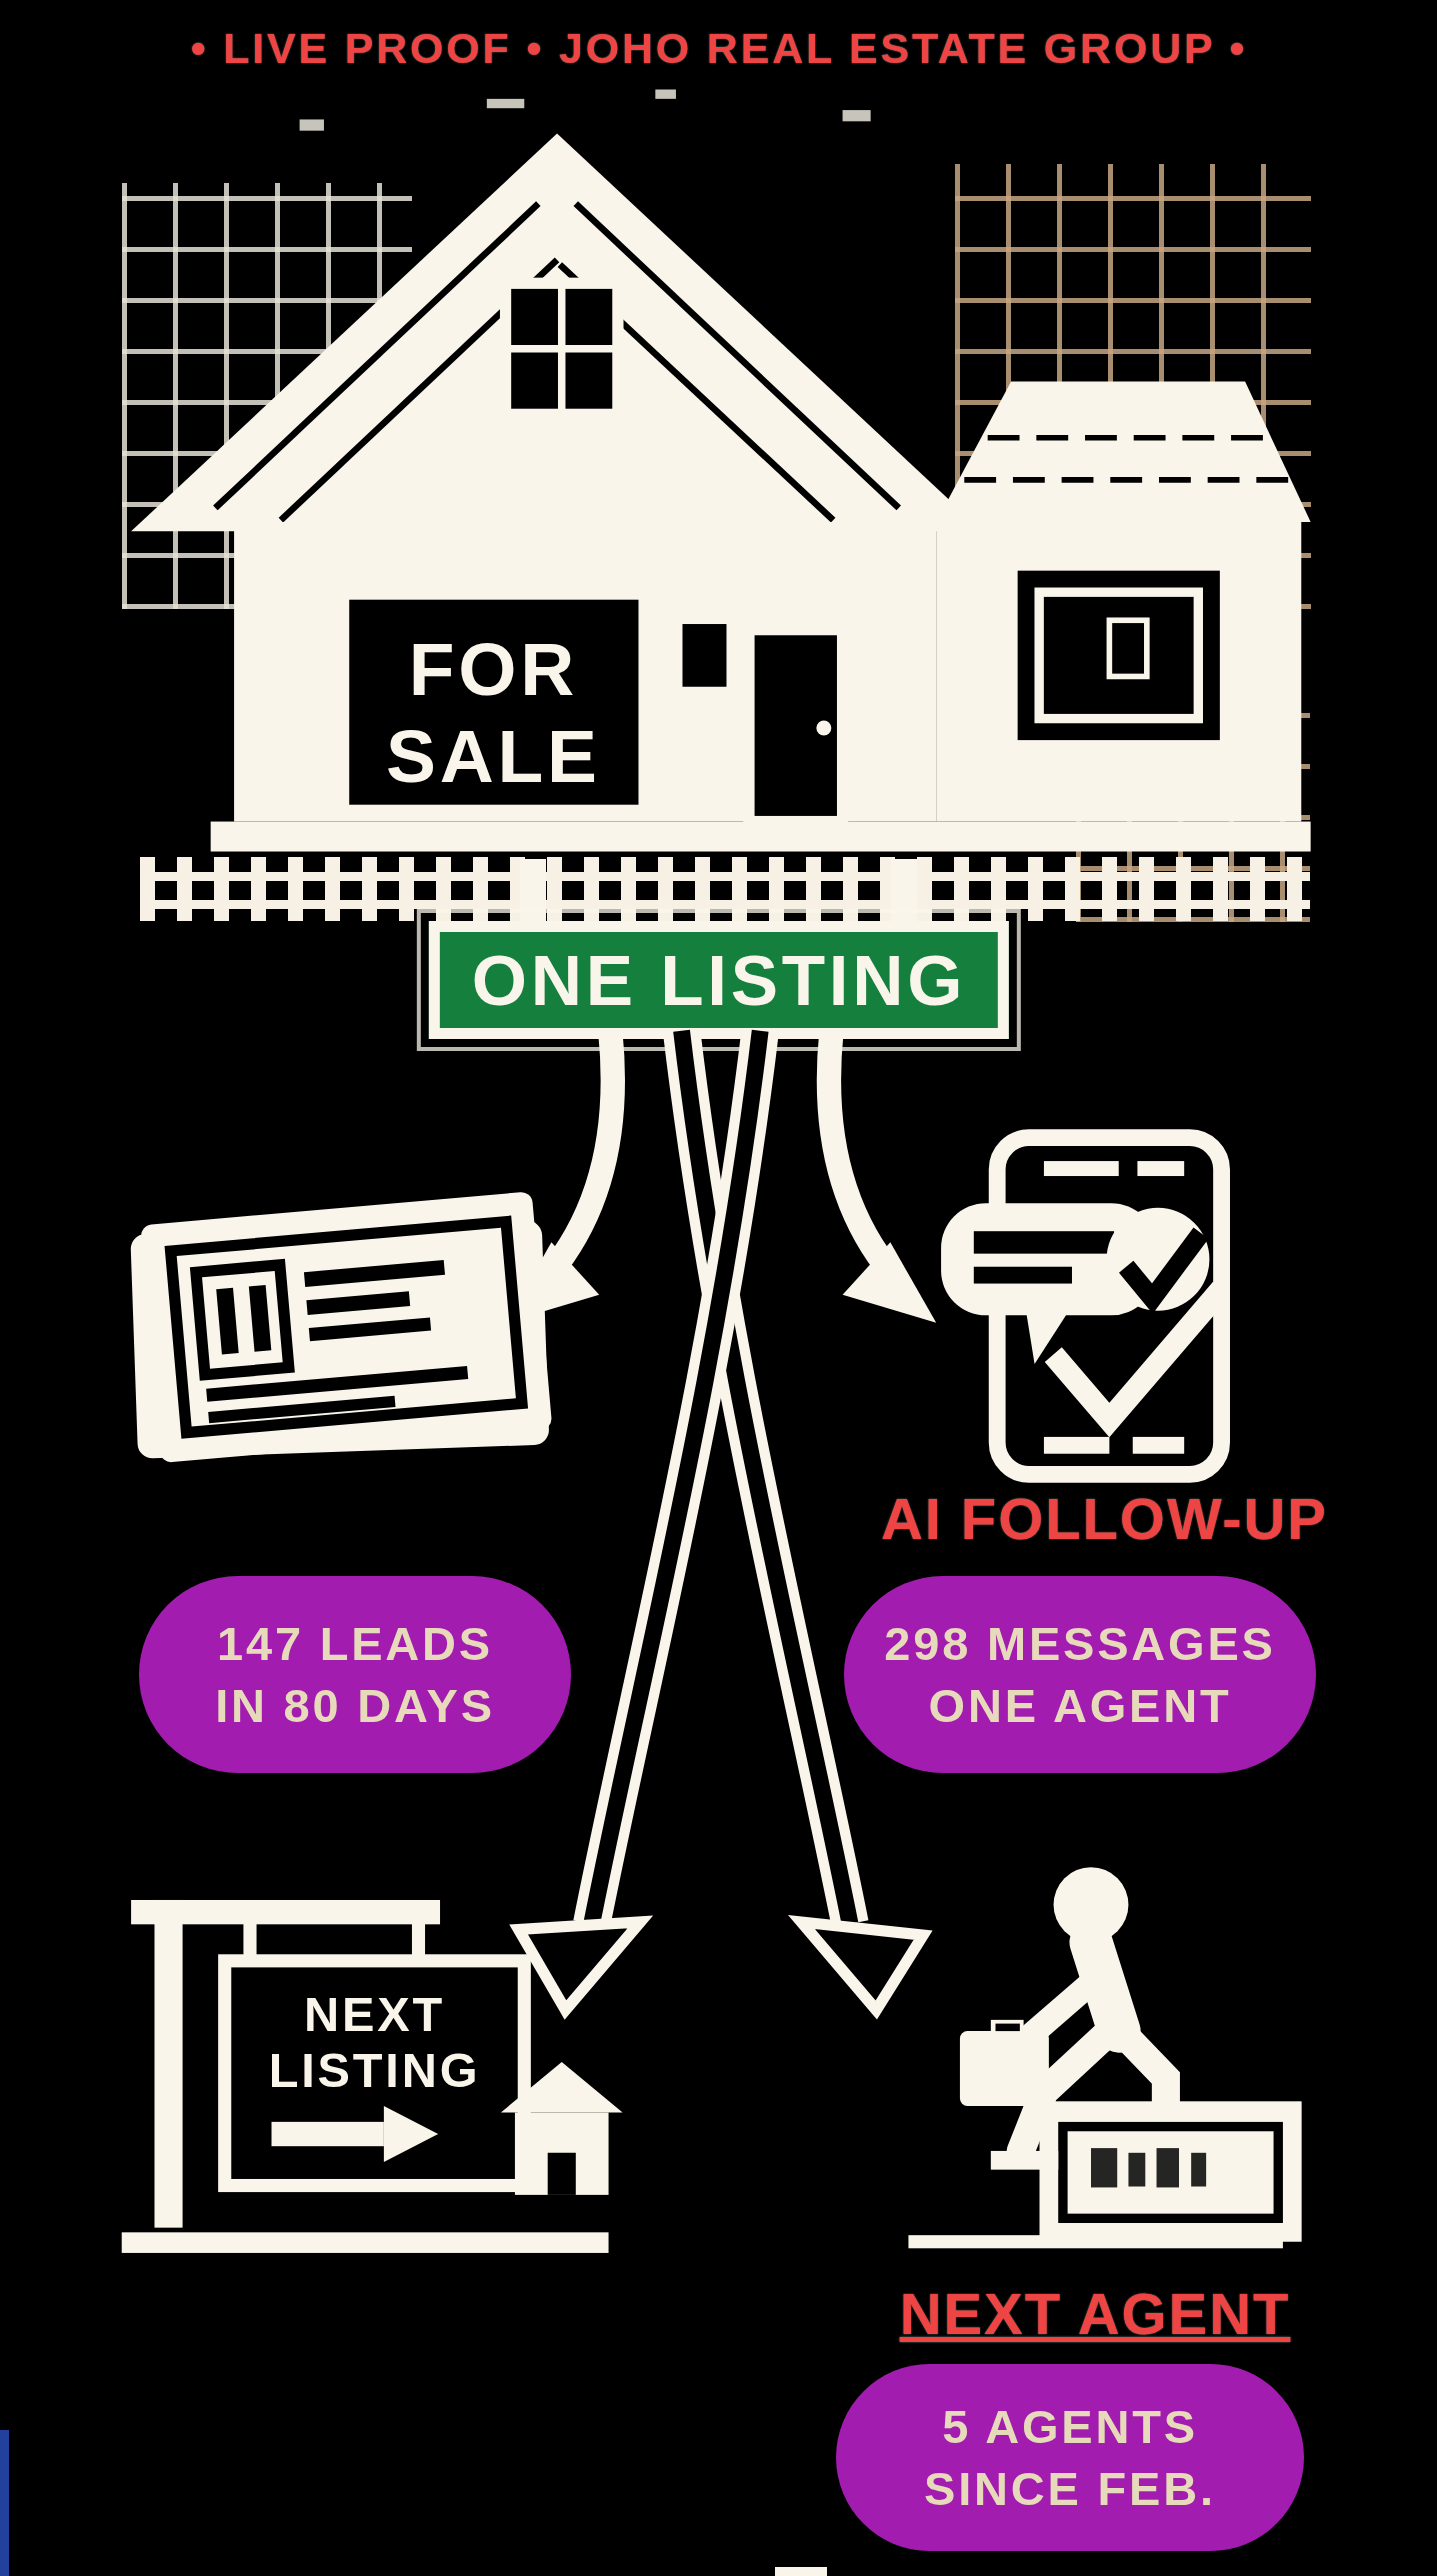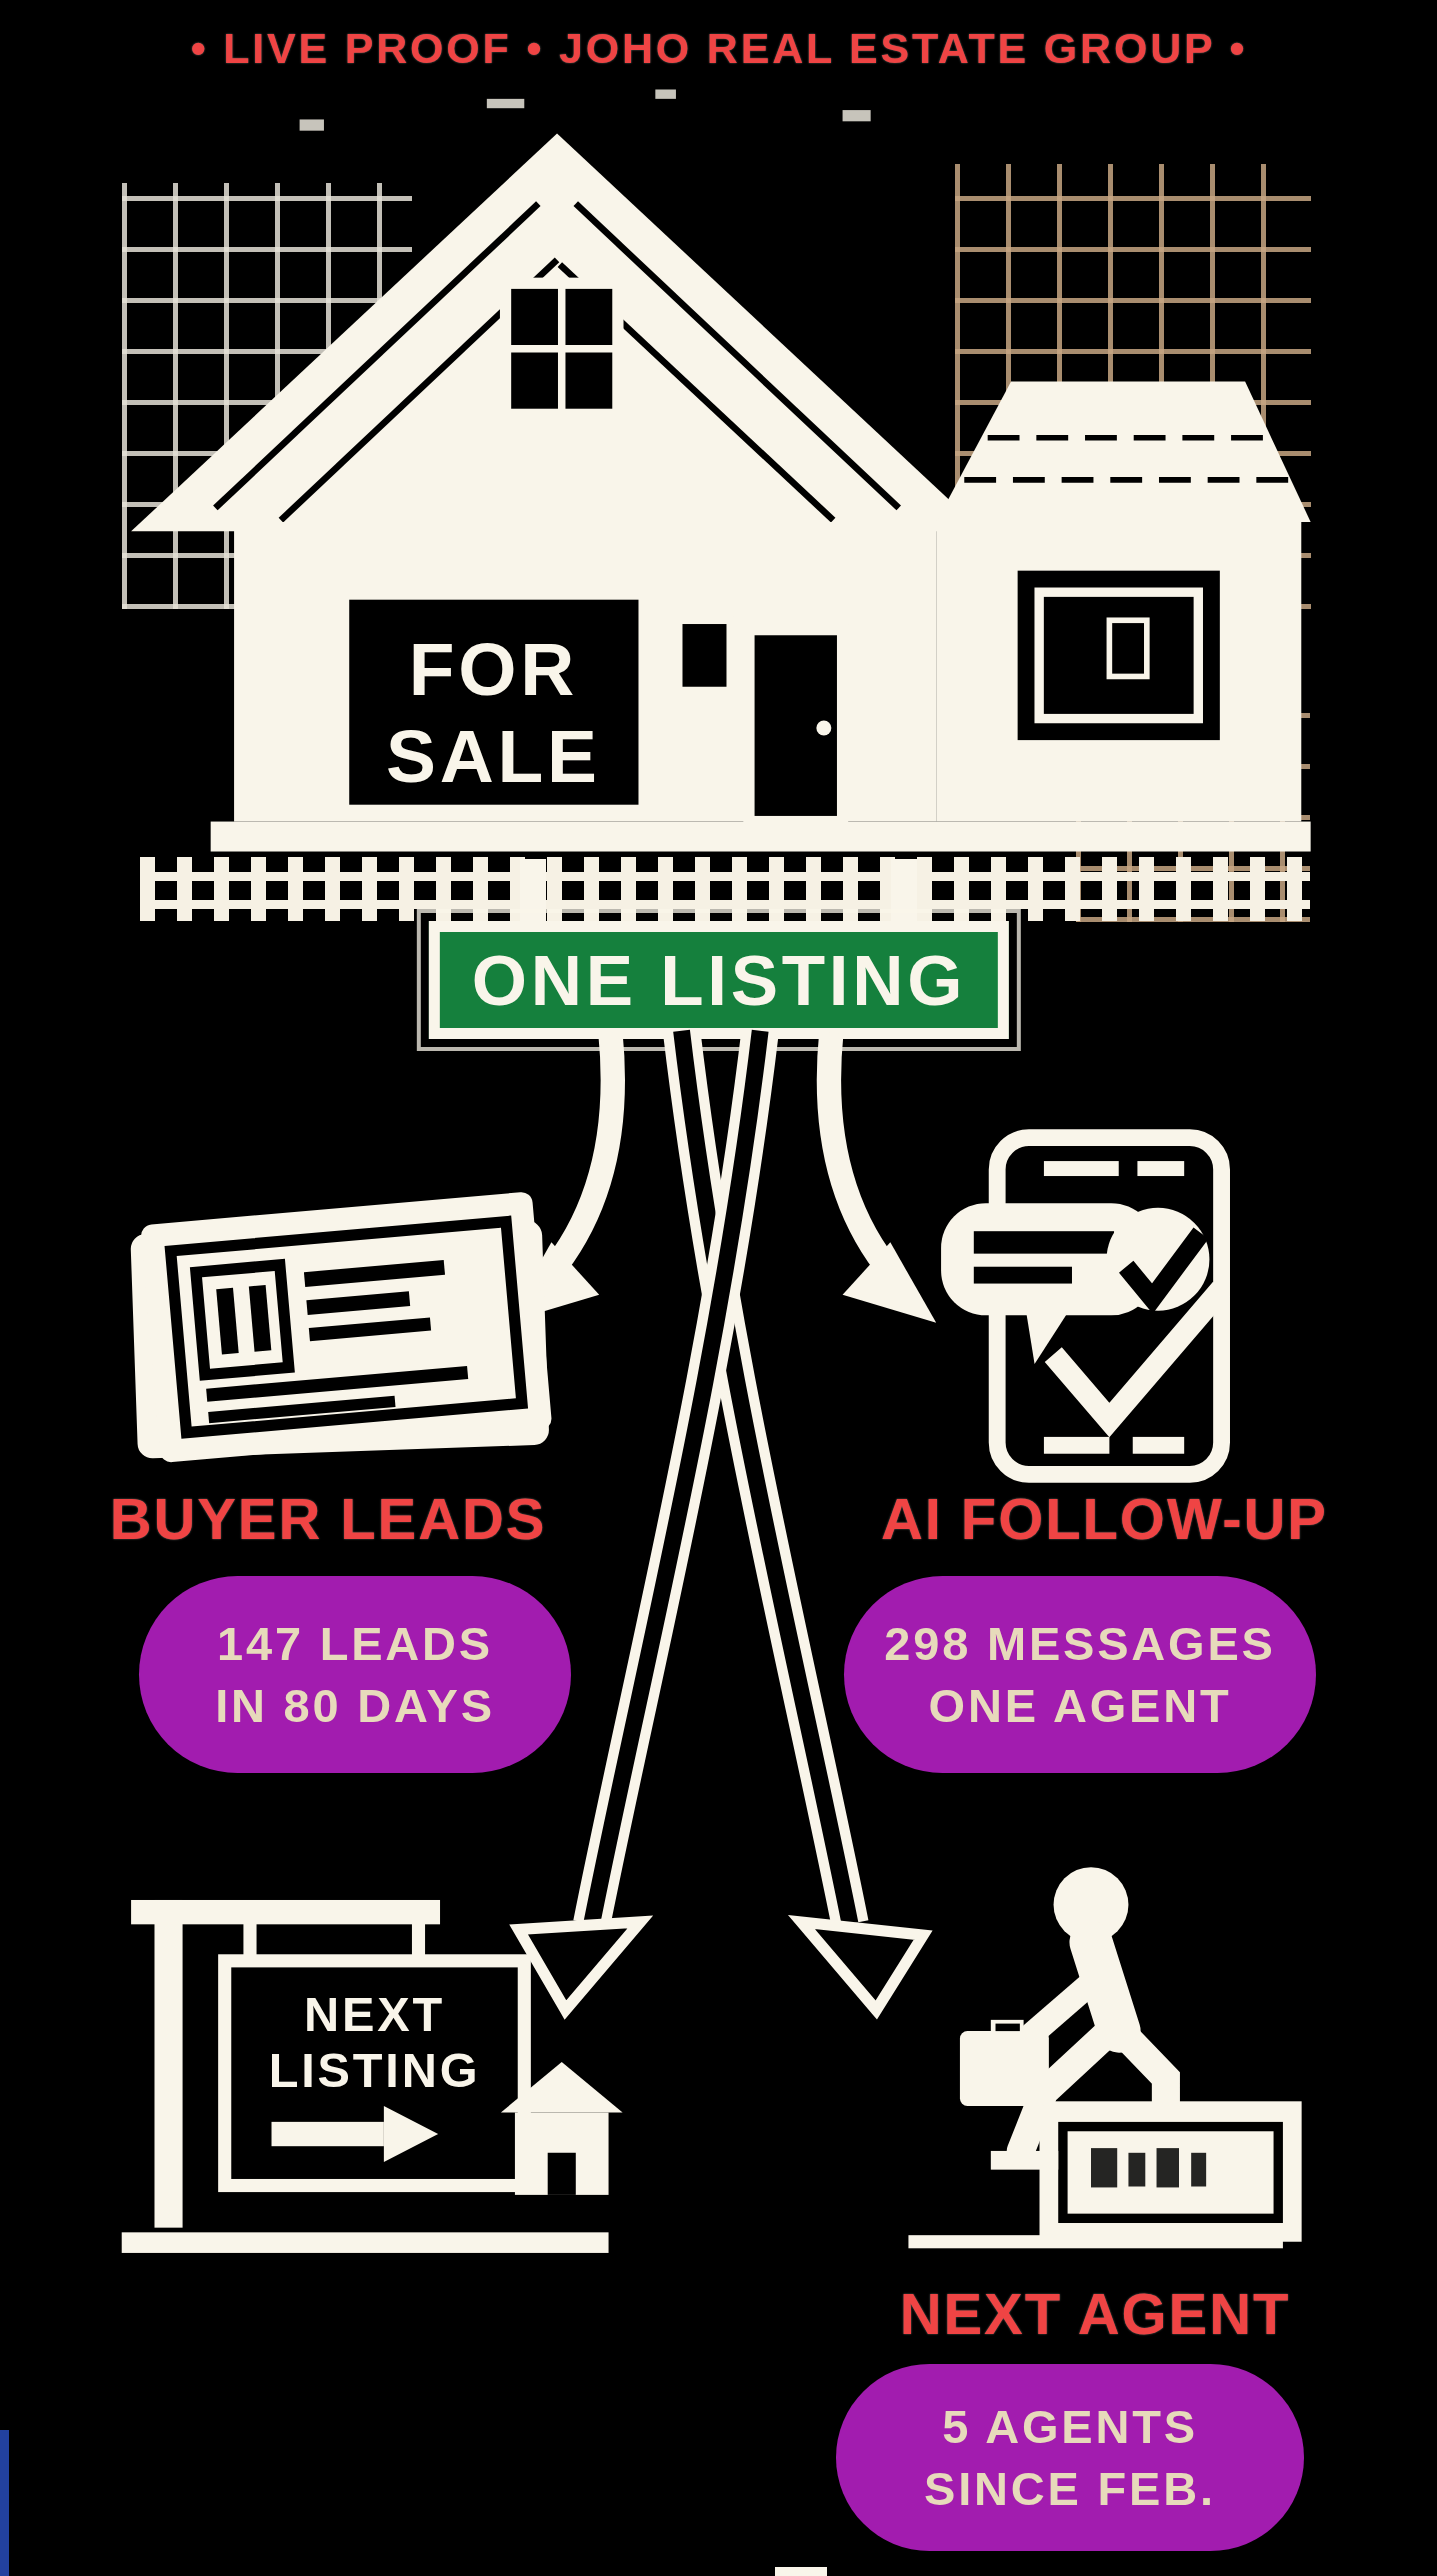--- a/index.html
+++ b/index.html
@@ -180,7 +180,6 @@
     <path d="M140,252 L200,322 L320,182" stroke="#f9f5ea" stroke-width="24" fill="none"></path>
   </svg>
 
-  <div id="t-buyer" class="ttl">BUYER LEADS</div>
   <div id="t-ai" class="ttl">AI FOLLOW-UP</div>
 
   <div id="pill-buyer" class="pill">

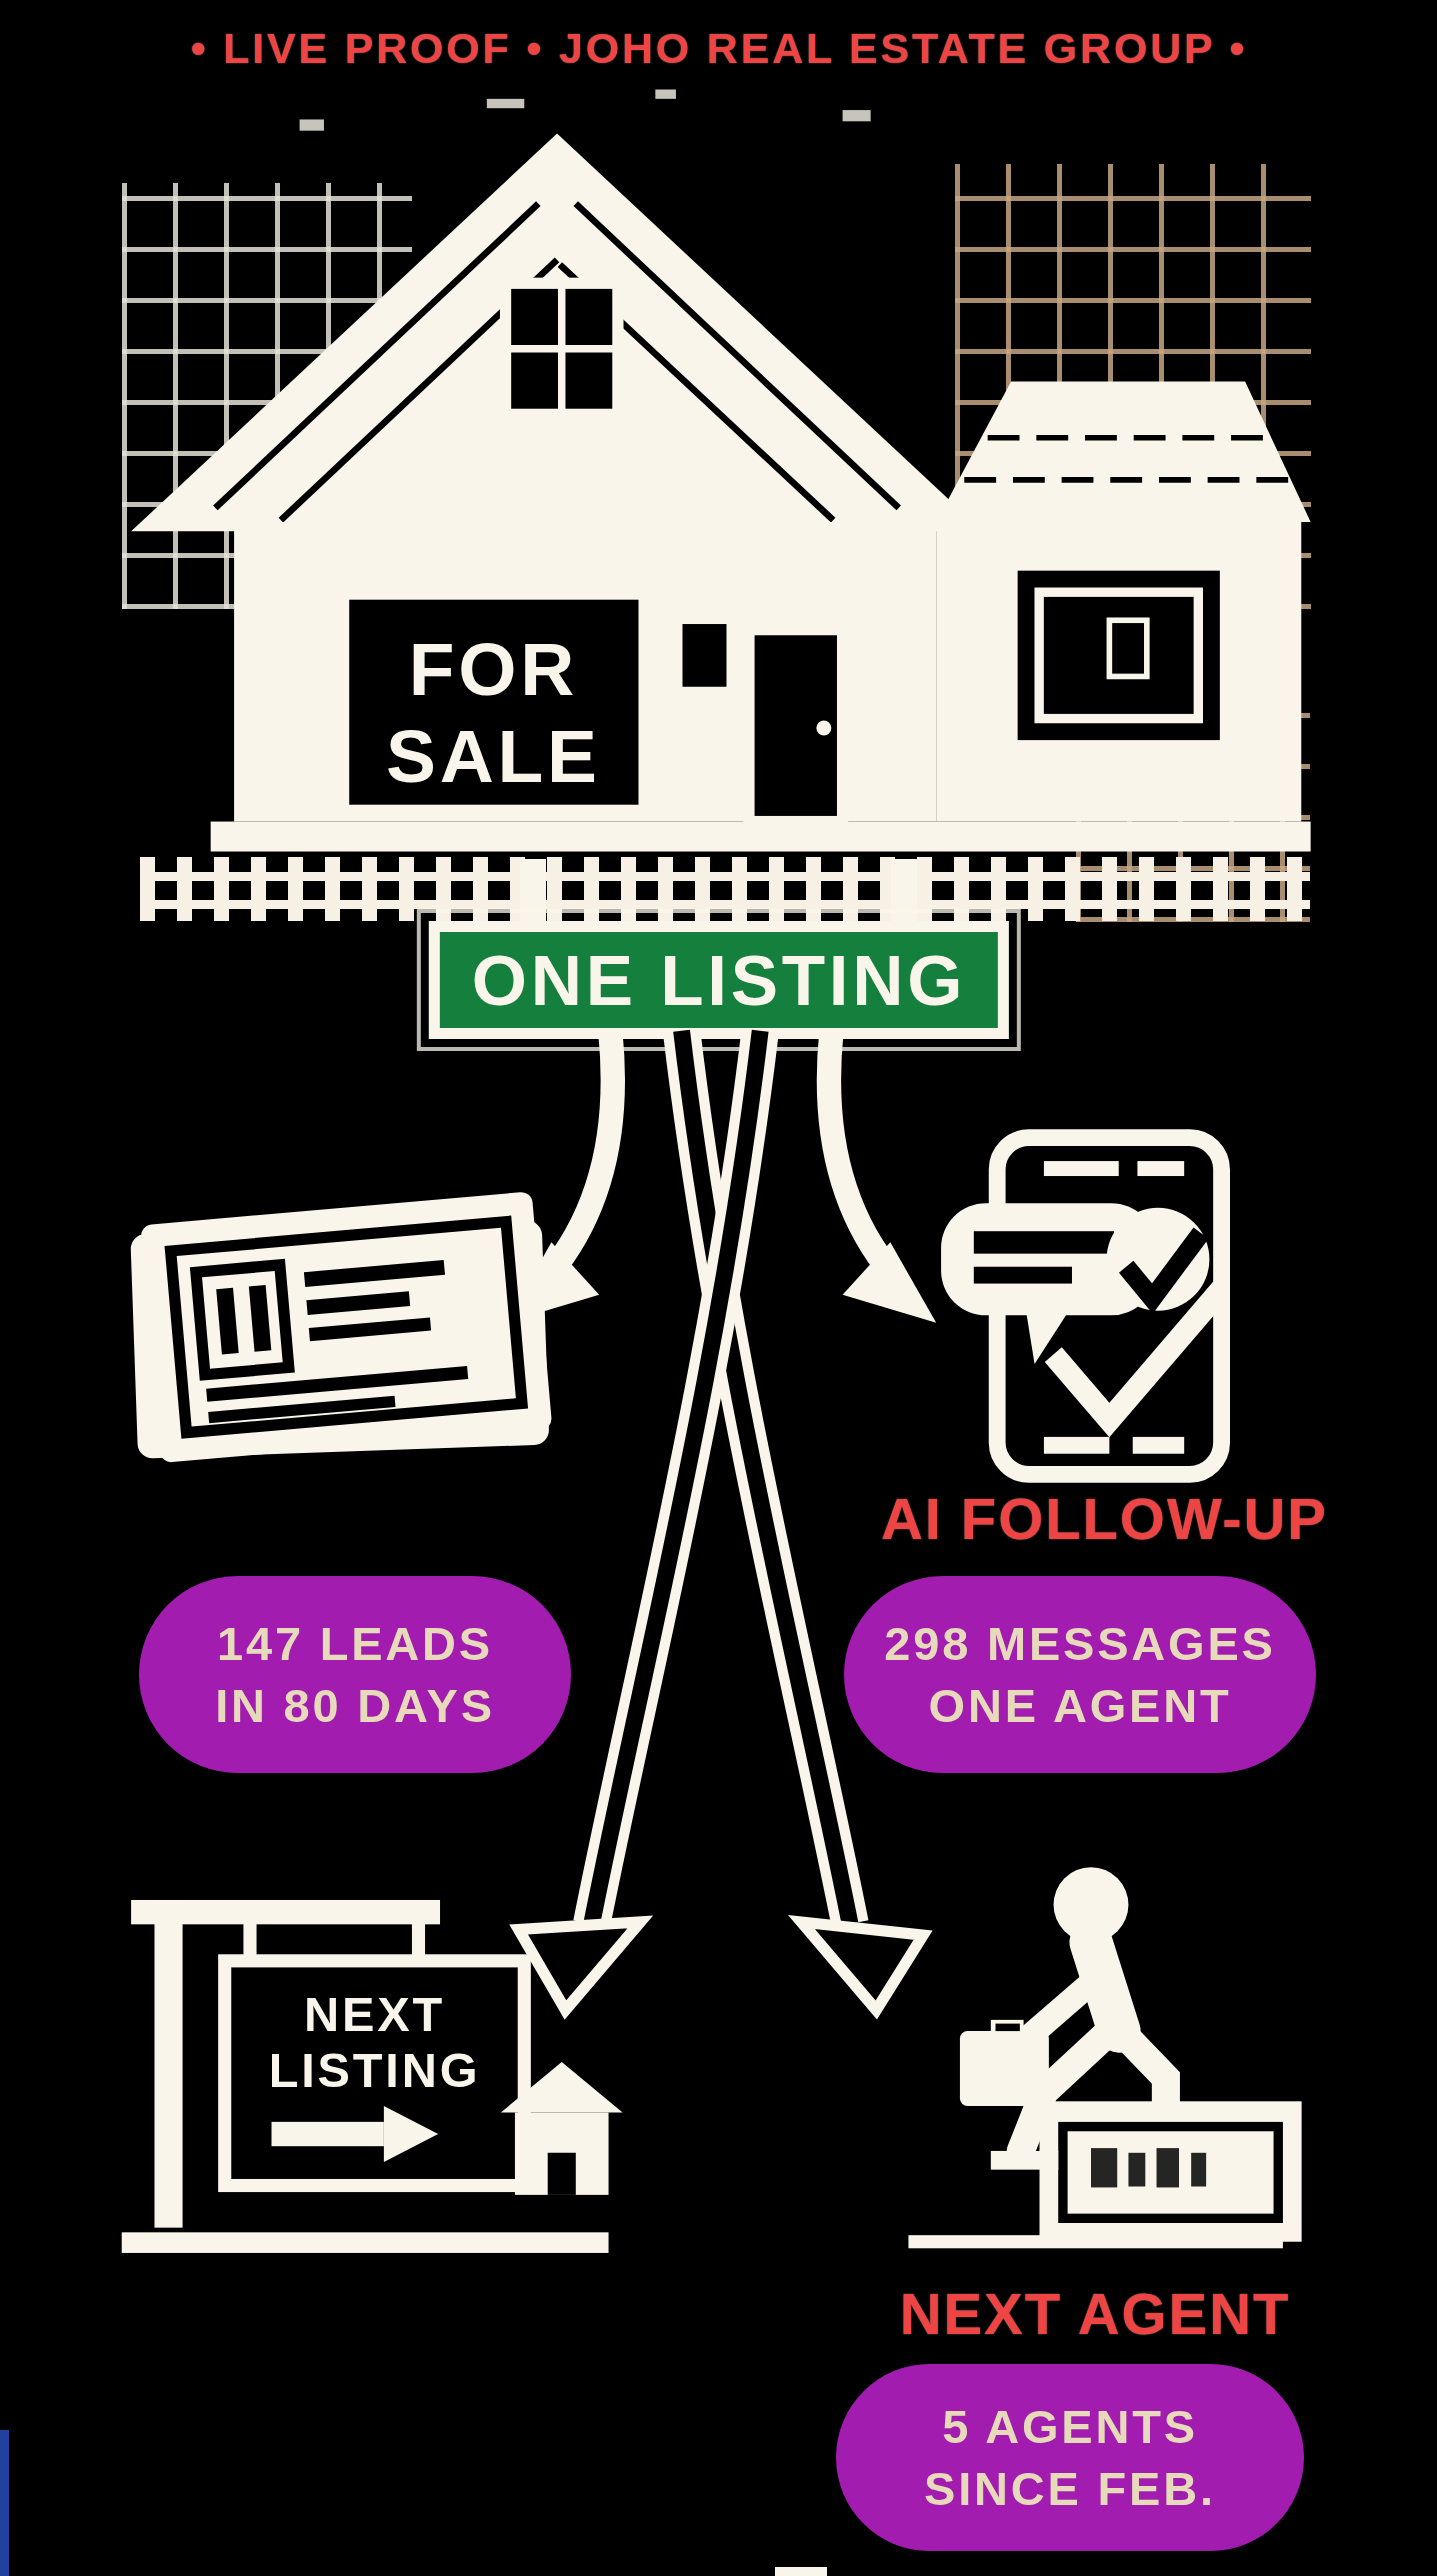--- a/index.html
+++ b/index.html
@@ -14,7 +14,7 @@
   #t-buyer{top:1485px;left:66px;width:524px;font-size:58px;}
   #t-ai{top:1485px;left:833px;width:543px;font-size:58px;}
   #t-nextlisting{top:2280px;left:56px;width:580px;font-size:58px;}
-  #t-nextagent{top:2280px;left:833px;width:524px;font-size:58px;}
+  #t-nextagent{top:2280px;left:833px;width:524px;font-size:58px;text-decoration:underline;}
 
   .grid{position:absolute;opacity:.92;
     background-image:

